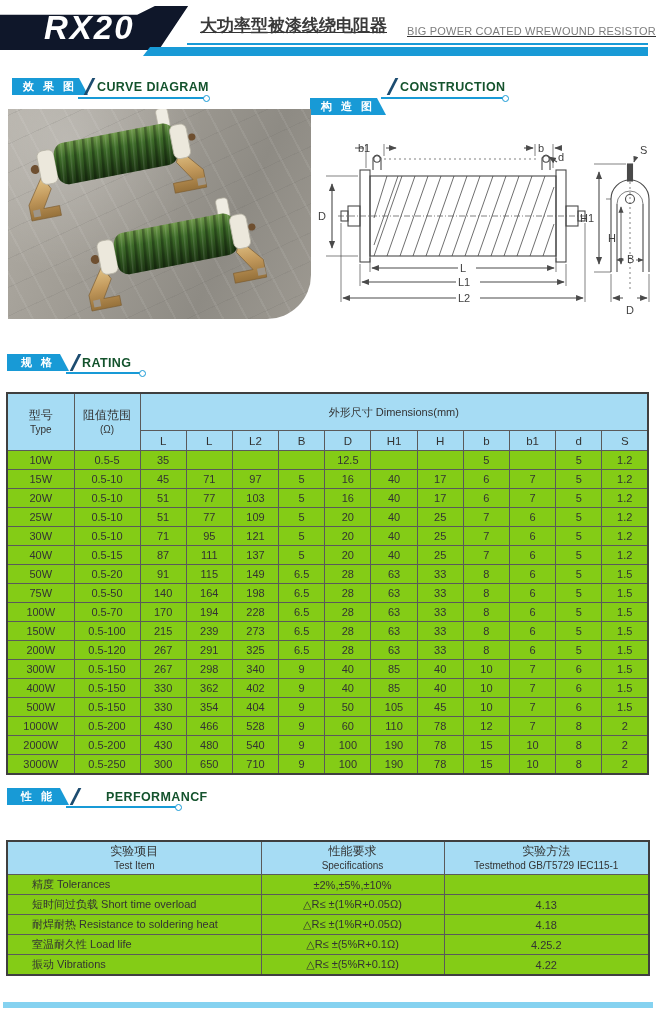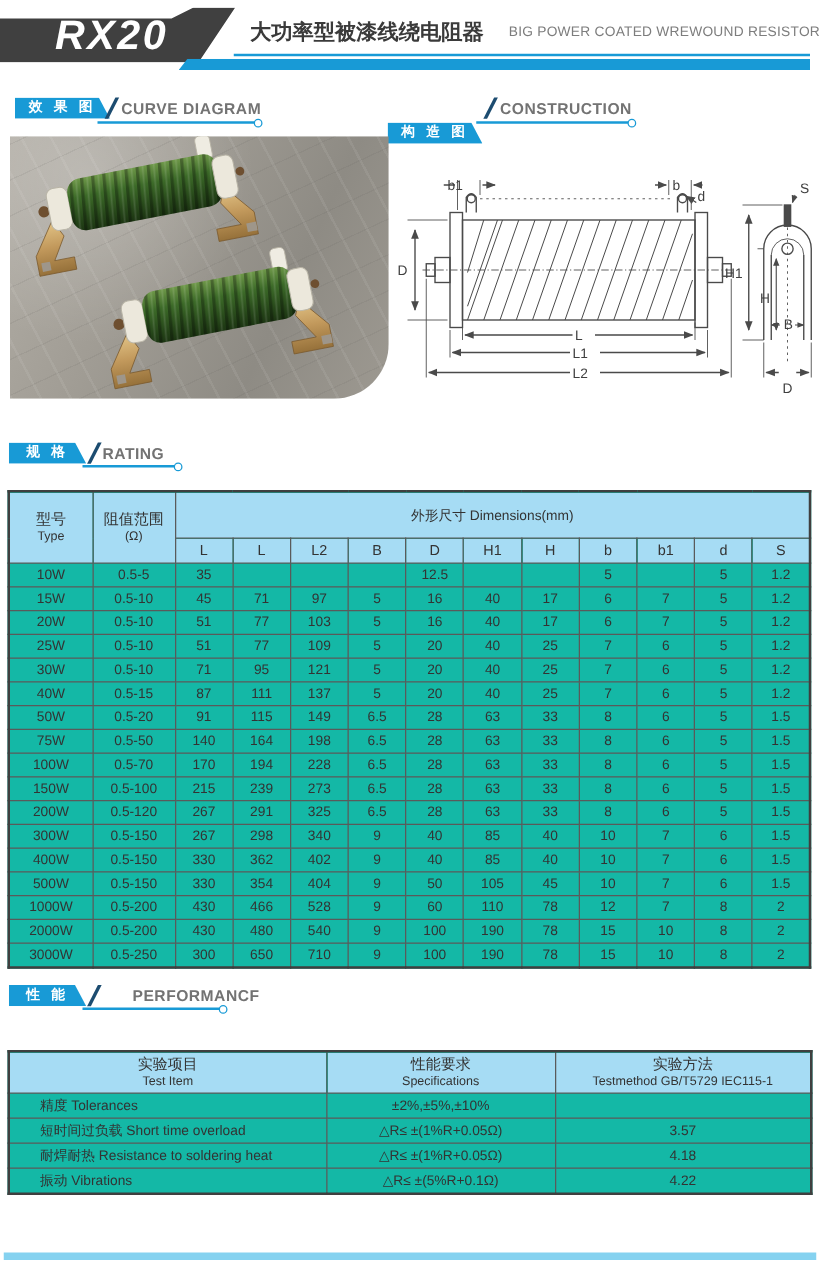--- a/index.html
+++ b/index.html
@@ -7,7 +7,7 @@
         font-family:"Liberation Sans","DejaVu Sans",sans-serif;color:#333;}
 
   
-  .band{position:absolute;left:0;top:6px;width:196px;height:44px;background:#404040;
+  .band{position:absolute;left:0;top:6px;width:196px;height:44px;background:#0f172a;
         clip-path:polygon(0 20%,70% 20%,79% 0,96% 0,81% 100%,0 100%);}
   .band .rx{position:absolute;left:44px;top:2px;font-size:33px;font-weight:bold;font-style:italic;
         color:#fff;letter-spacing:2px;line-height:40px;}

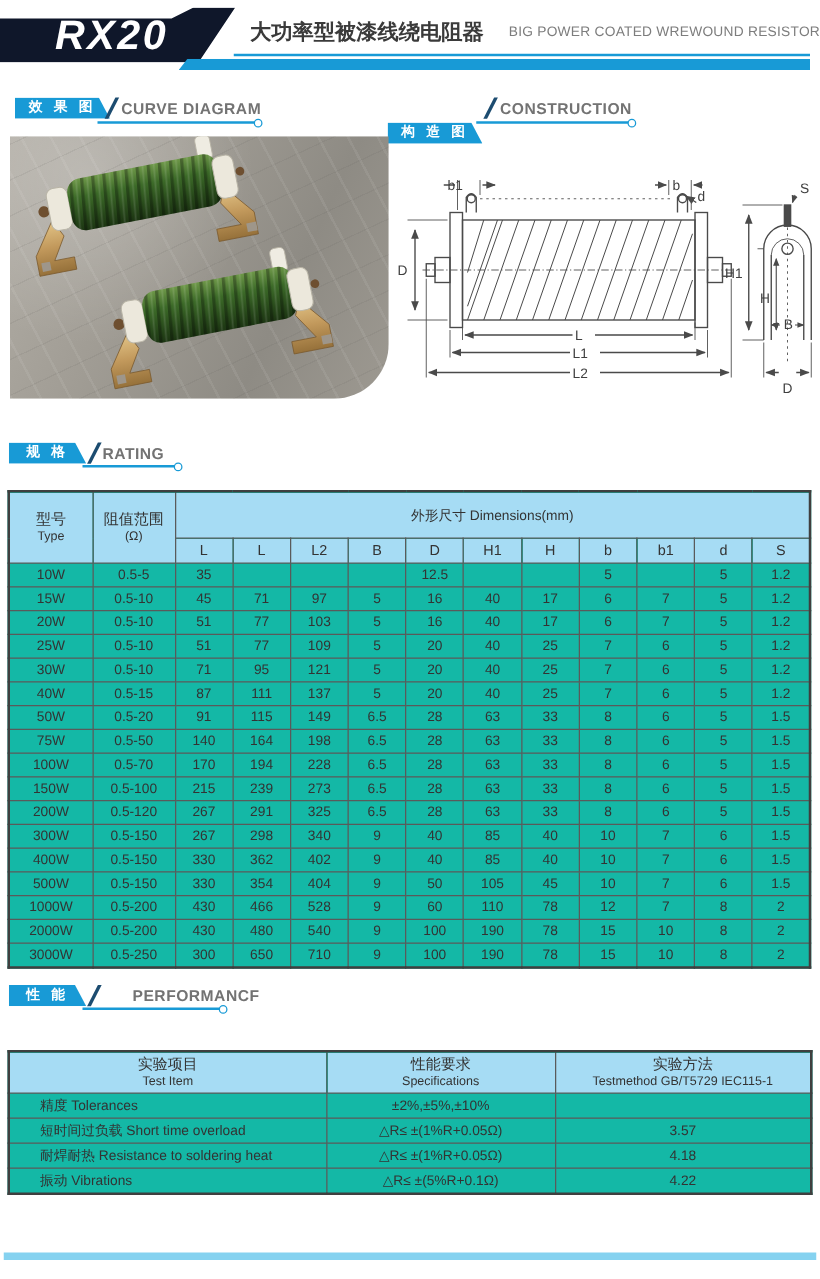--- a/index.html
+++ b/index.html
@@ -11,7 +11,7 @@
         clip-path:polygon(0 20%,70% 20%,79% 0,96% 0,81% 100%,0 100%);}
   .band .rx{position:absolute;left:44px;top:2px;font-size:33px;font-weight:bold;font-style:italic;
         color:#fff;letter-spacing:2px;line-height:40px;}
-  .titlewrap{position:absolute;left:200px;top:14px;width:450px;display:flex;align-items:center;gap:20px;}
+  .titlewrap{position:absolute;left:200px;top:14px;width:450px;display:flex;align-items:flex-end;gap:20px;text-decoration:underline;}
   .title-zh{font-size:17px;font-weight:bold;color:#3a3a3a;white-space:nowrap;}
   .title-en{font-size:11px;color:#7d7d7d;white-space:nowrap;letter-spacing:.2px;}
   .thinrule{position:absolute;left:187px;top:43px;width:461px;height:2px;background:#189ad6;}

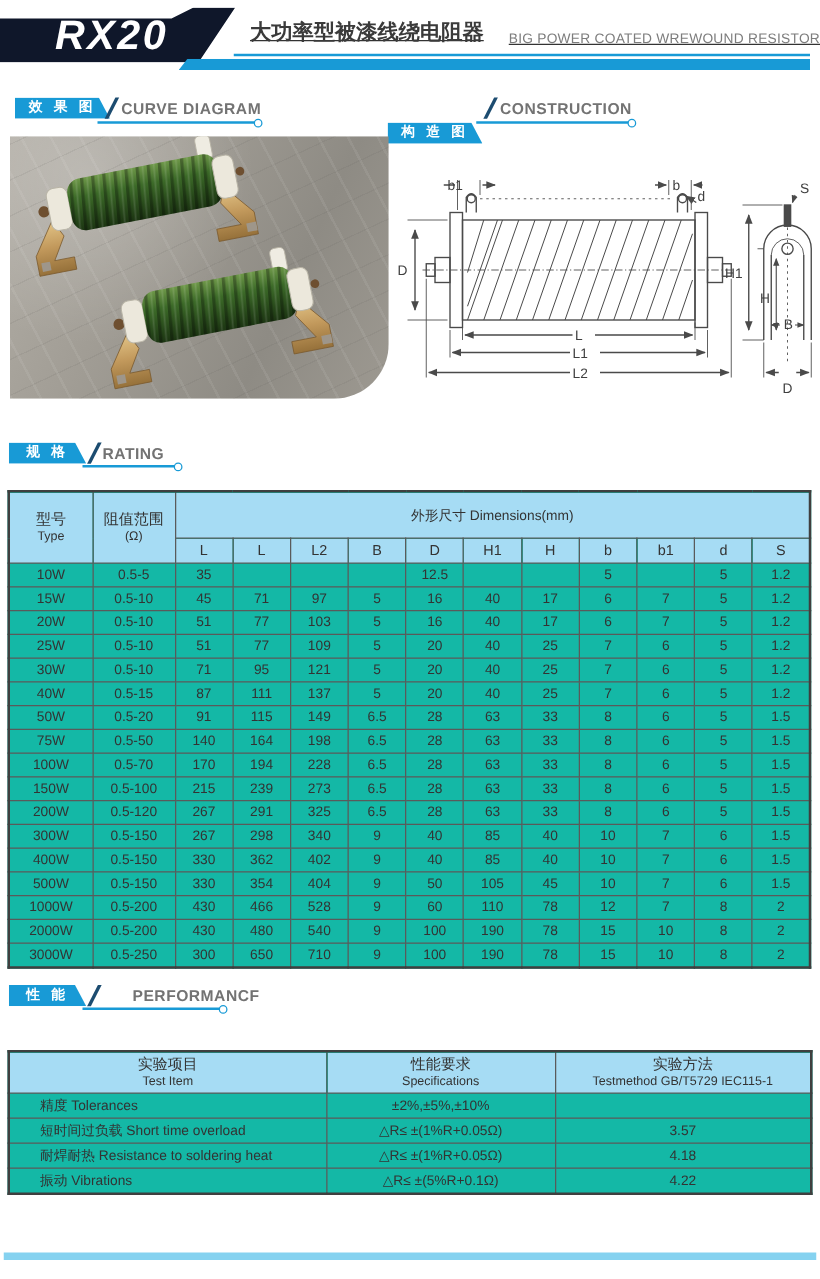--- a/index.html
+++ b/index.html
@@ -23,7 +23,7 @@
        letter-spacing:3px;text-align:center;line-height:17px;
        clip-path:polygon(0 0,calc(100% - 9px) 0,100% 100%,0 100%);}
   .tab-slash{position:absolute;width:2.5px;height:17px;background:#1c4c70;transform:skewX(-27deg);}
-  .sec-en{position:absolute;font-size:12.5px;color:#737373;font-weight:600;letter-spacing:.4px;}
+  .sec-en{position:absolute;font-size:12.5px;color:#14532d;font-weight:600;letter-spacing:.4px;}
   .u-line{position:absolute;height:1.5px;background:#189ad6;}
   .u-dot{position:absolute;width:5px;height:5px;border:1.2px solid #189ad6;border-radius:50%;background:#fff;}
 

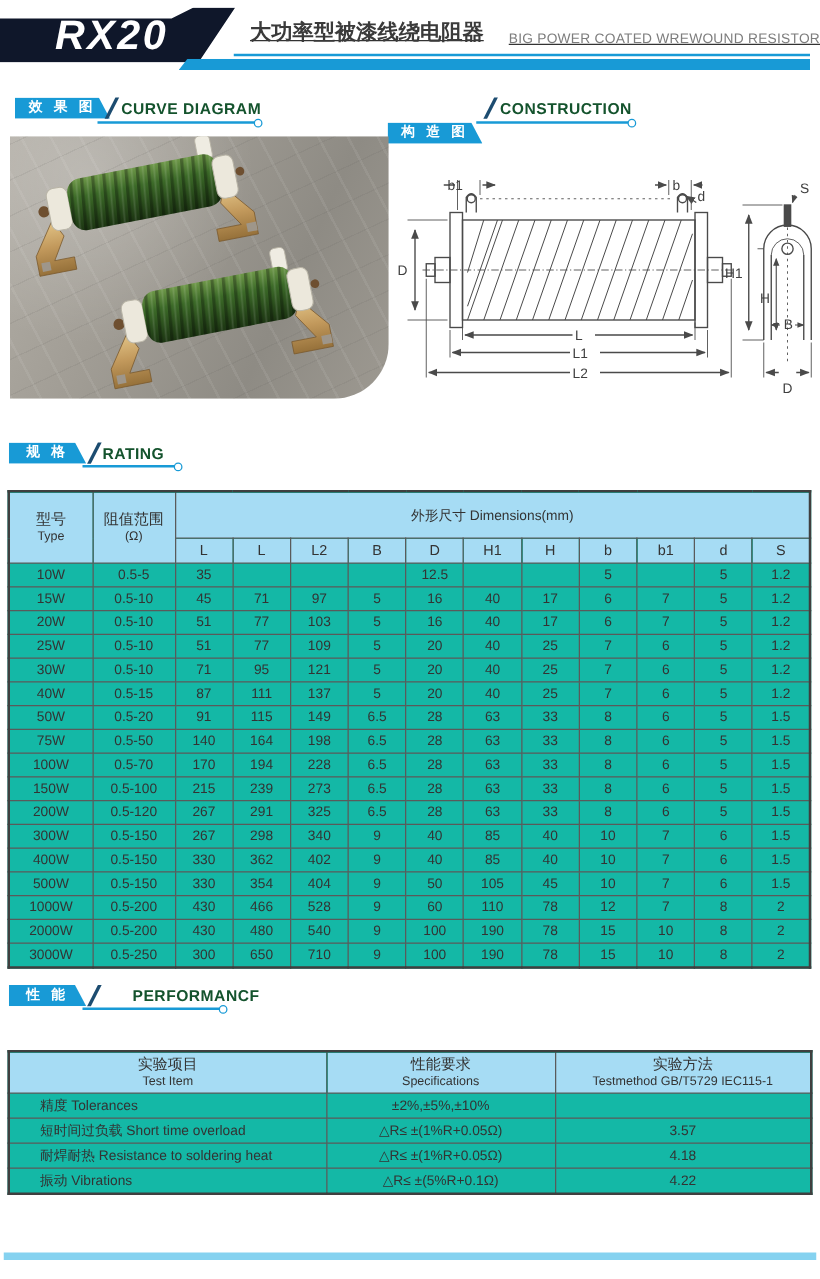--- a/index.html
+++ b/index.html
@@ -41,7 +41,7 @@
   .diagram text{font-size:11px;fill:#3f3f3f;}
 
   
-  table{border-collapse:collapse;table-layout:fixed;background:#14b8a6;}
+  table{border-collapse:collapse;table-layout:fixed;background:#84cc16;}
   #rating-table{position:absolute;left:6px;top:392px;width:642px;font-size:11px;}
   #perf-table{position:absolute;left:6px;top:840px;width:642px;font-size:11px;}
   th,td{border:1px solid #5a5a5a;padding:0;text-align:center;vertical-align:middle;

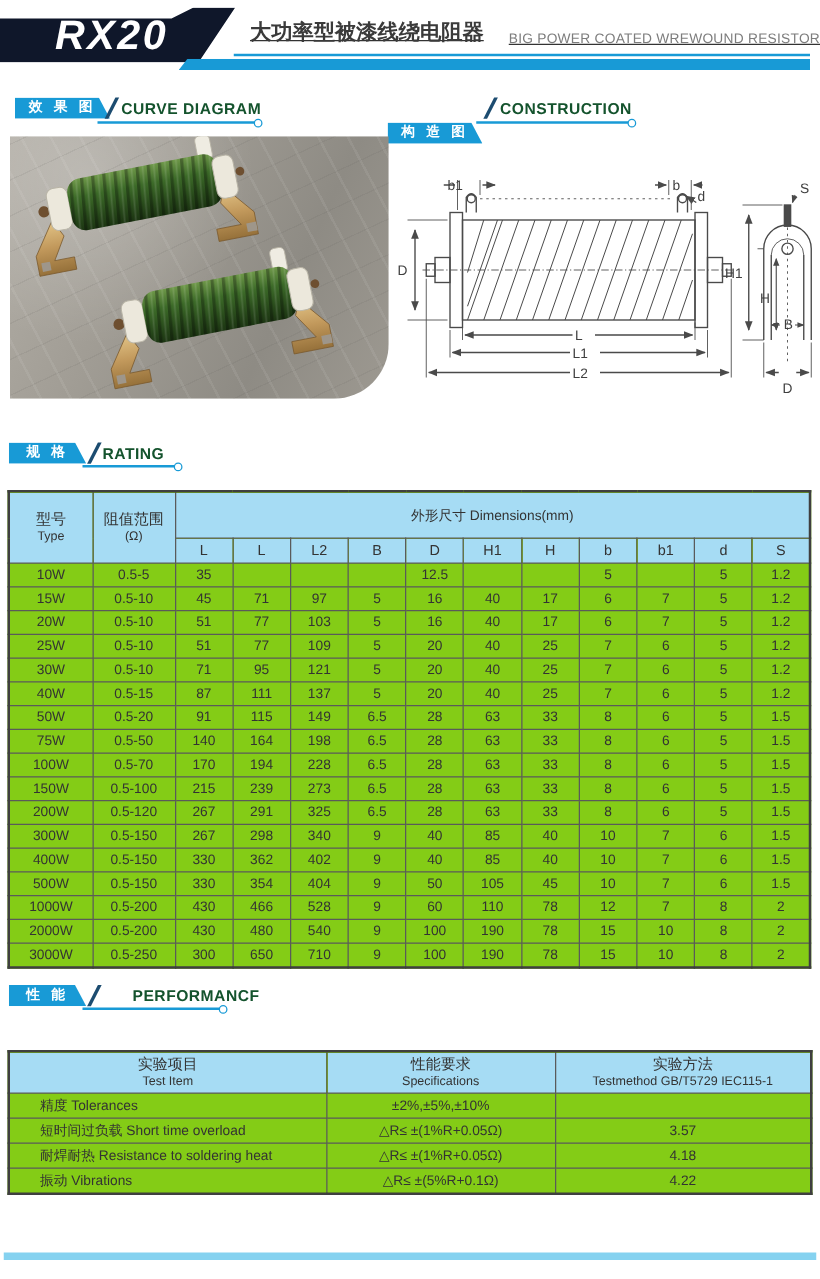--- a/index.html
+++ b/index.html
@@ -558,7 +558,7 @@
         <tr>
           <td class="left">短时间过负载 Short time overload</td>
           <td>△R≤ ±(1%R+0.05Ω)</td>
-          <td>3.57</td>
+          <td>4.13</td>
         </tr>
         <tr>
           <td class="left">耐焊耐热 Resistance to soldering heat</td>

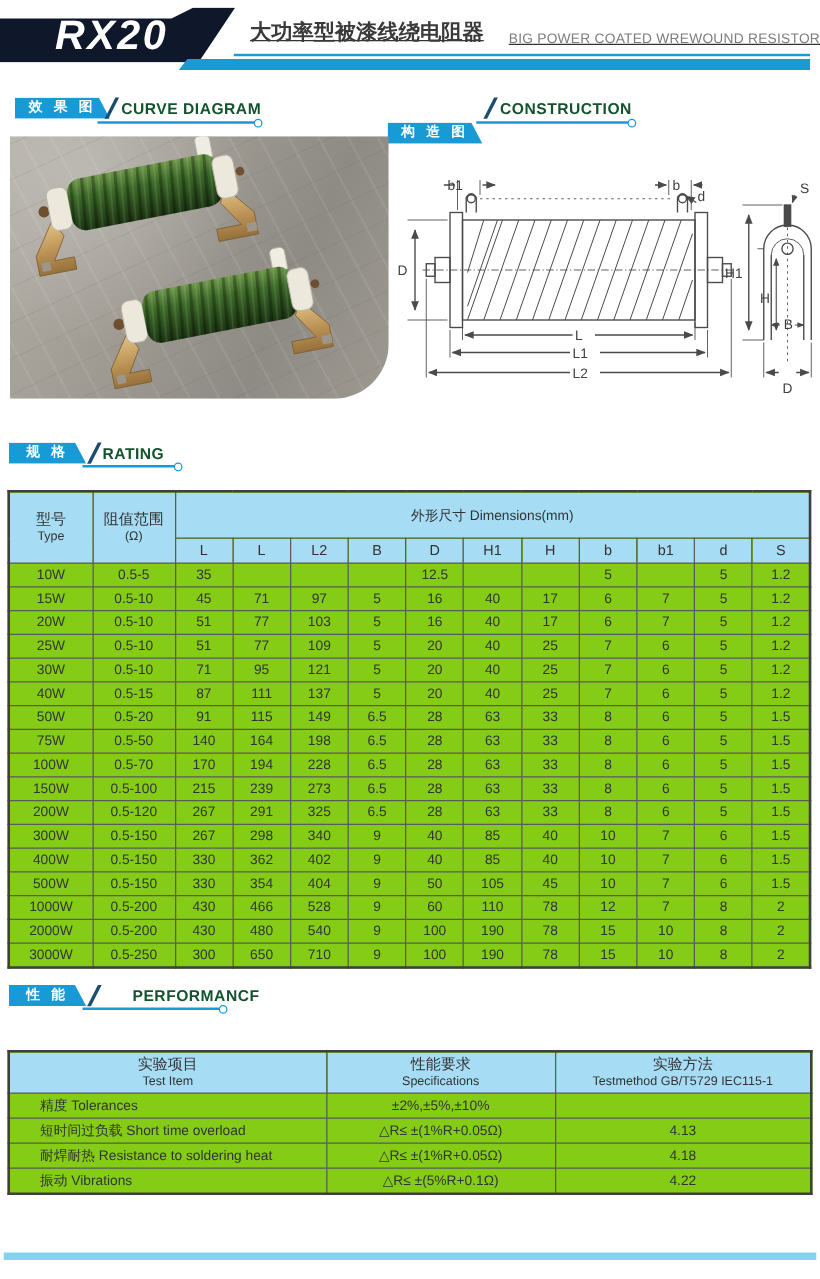--- a/index.html
+++ b/index.html
@@ -566,6 +566,11 @@
           <td>4.18</td>
         </tr>
         <tr>
+          <td class="left">室温耐久性 Load life</td>
+          <td>△R≤ ±(5%R+0.1Ω)</td>
+          <td>4.25.2</td>
+        </tr>
+        <tr>
           <td class="left">振动 Vibrations</td>
           <td>△R≤ ±(5%R+0.1Ω)</td>
           <td>4.22</td>

